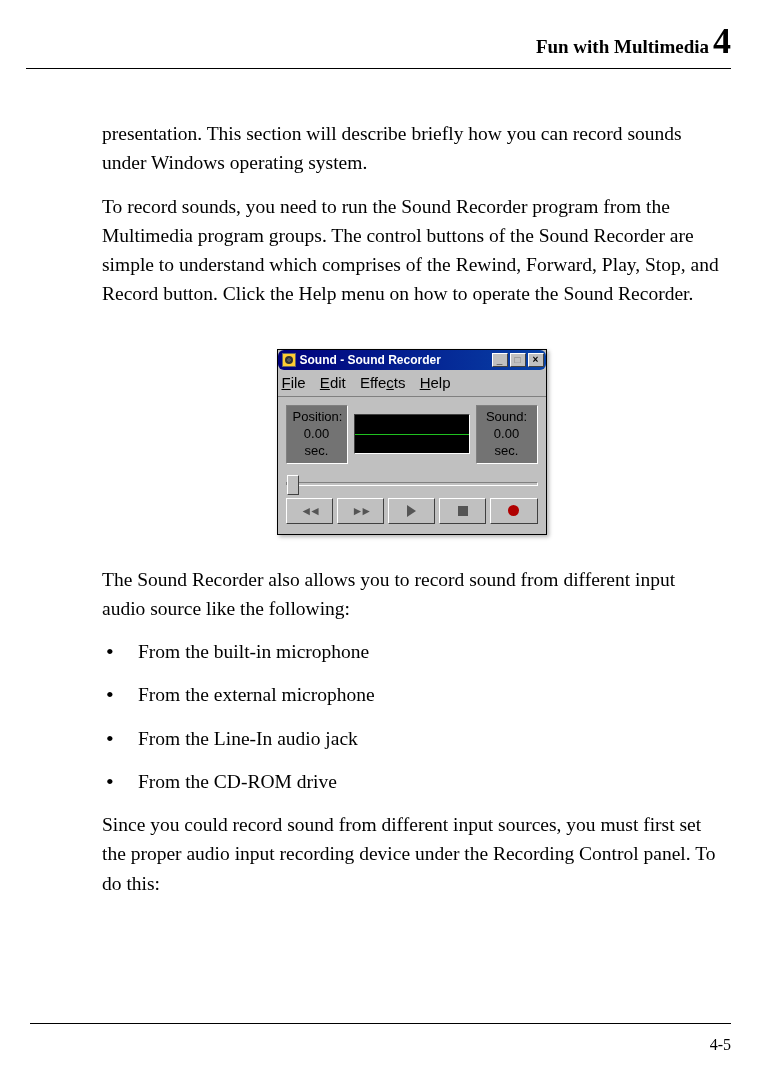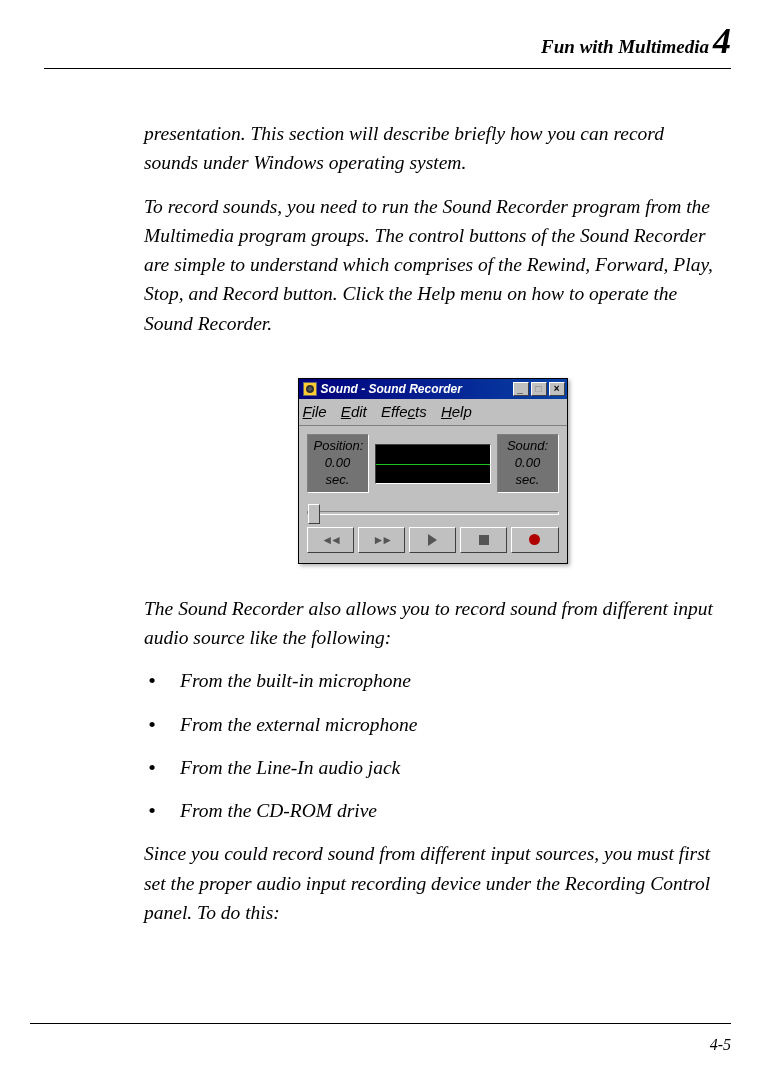--- a/index.html
+++ b/index.html
@@ -14,8 +14,7 @@
     position: relative;
   }
   .page {
-    padding: 20px 30px 20px 44px;
-    font-style: italic;
+    padding: 20px 30px 20px 26px;
   }
   .header {
     text-align: right;

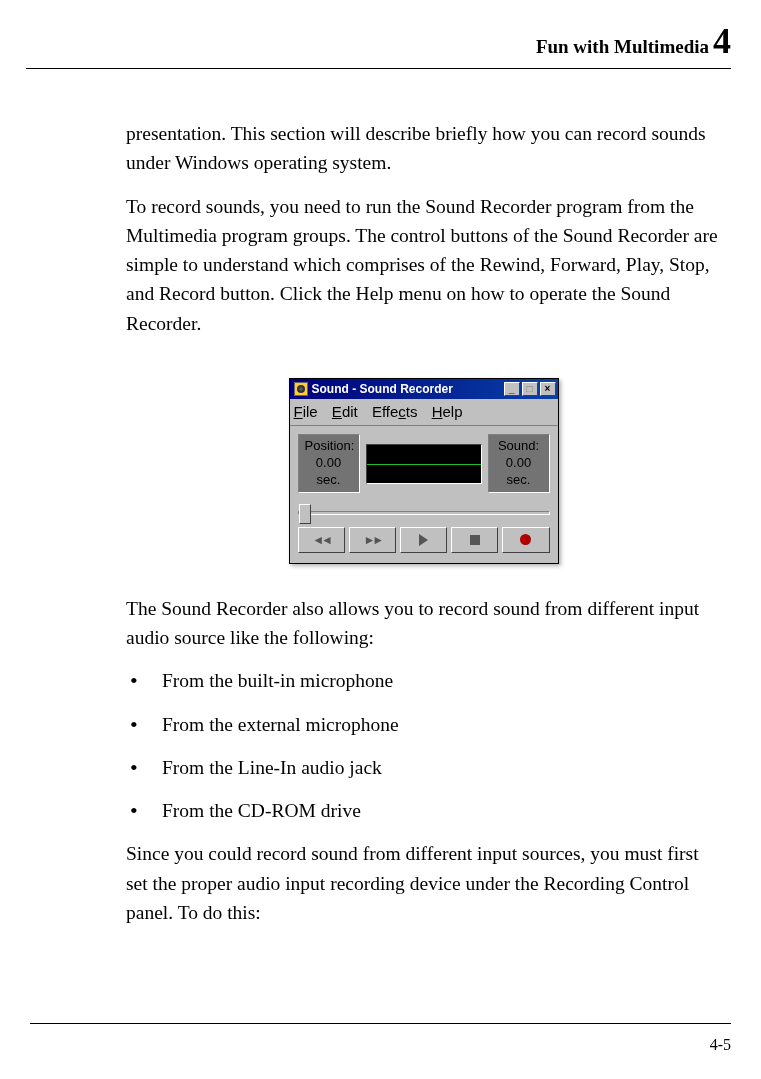--- a/index.html
+++ b/index.html
@@ -35,7 +35,7 @@
     margin-left: 4px;
   }
   .content {
-    margin-left: 100px;
+    margin-left: 76px;
     margin-right: 10px;
     font-size: 19.5px;
     line-height: 1.5;

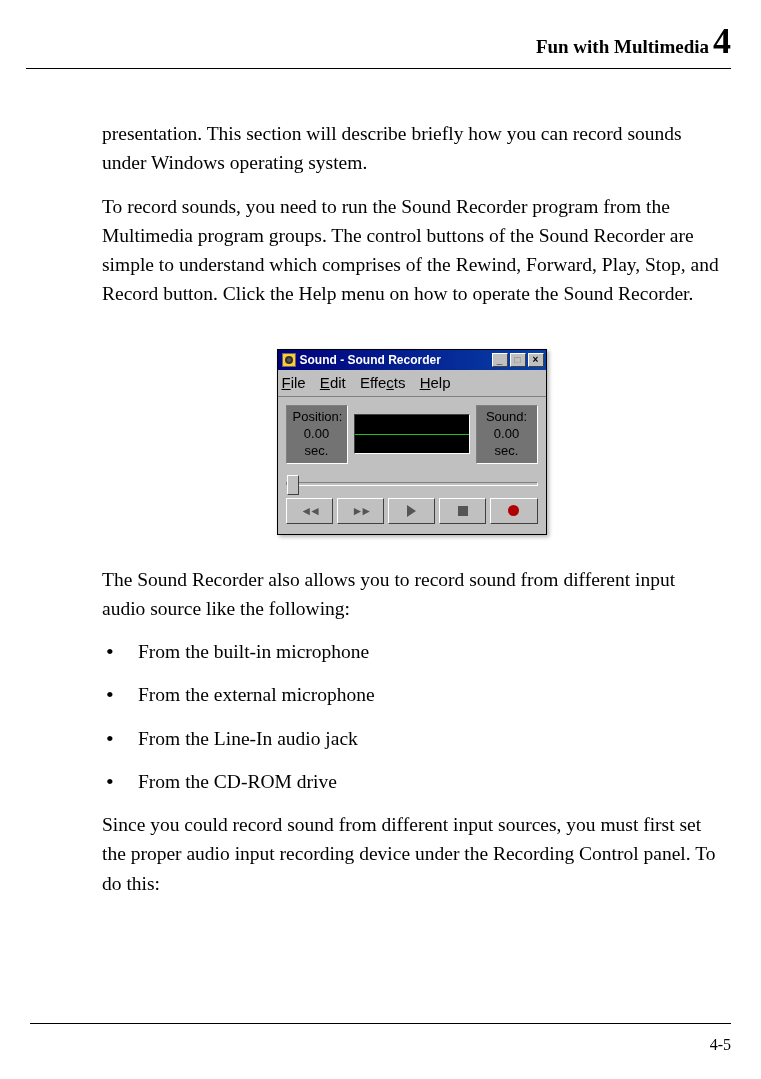--- a/index.html
+++ b/index.html
@@ -105,6 +105,7 @@
     padding: 0 2px 0 4px;
     display: flex;
     align-items: center;
+    border-radius: 6px;
   }
   .sr-sysicon {
     width: 14px;

